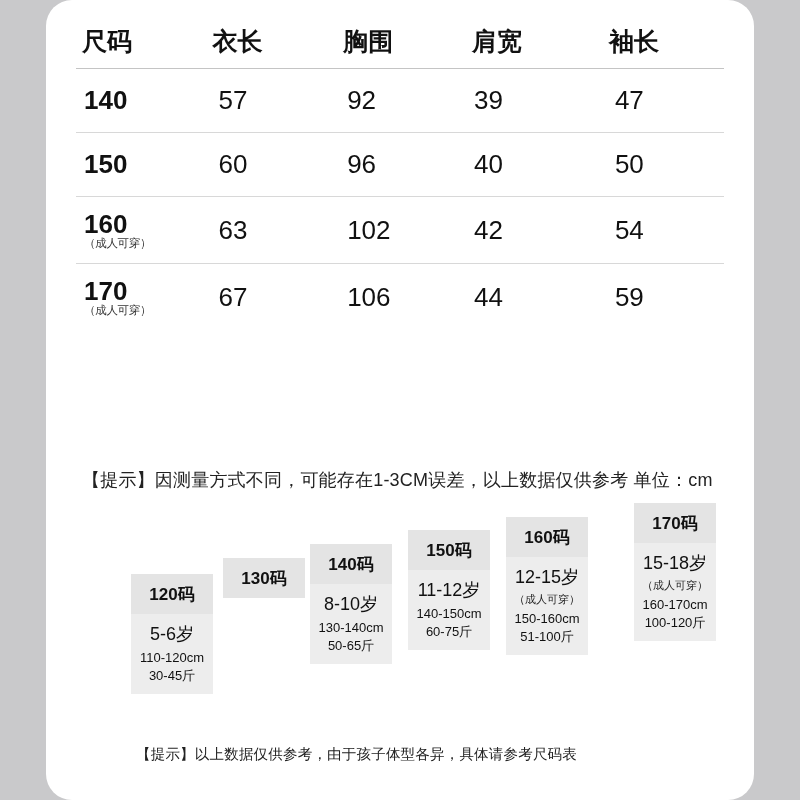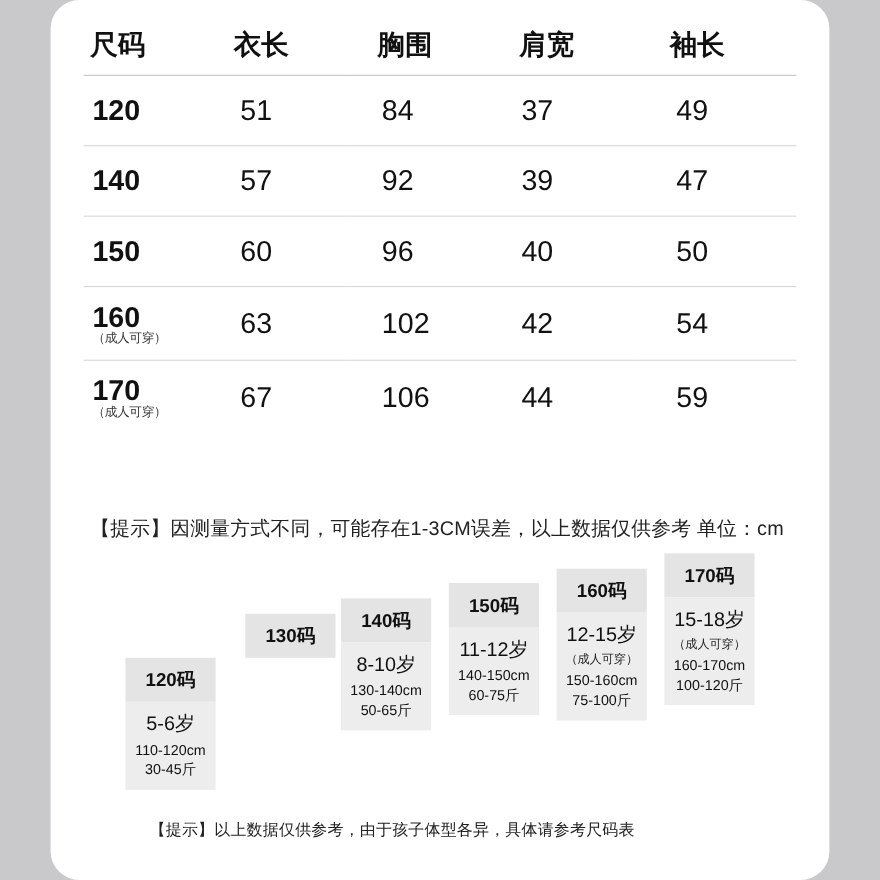--- a/index.html
+++ b/index.html
@@ -170,13 +170,6 @@
           </td>
     </tr>
 
-    <tr>
-      <td class="rcell sz">120</td>
-      <td class="rcell v2">51</td>
-      <td class="rcell v3">84</td>
-      <td class="rcell v4">37</td>
-      <td class="rcell v5">49</td>
-    </tr>
 
 
     <tr>

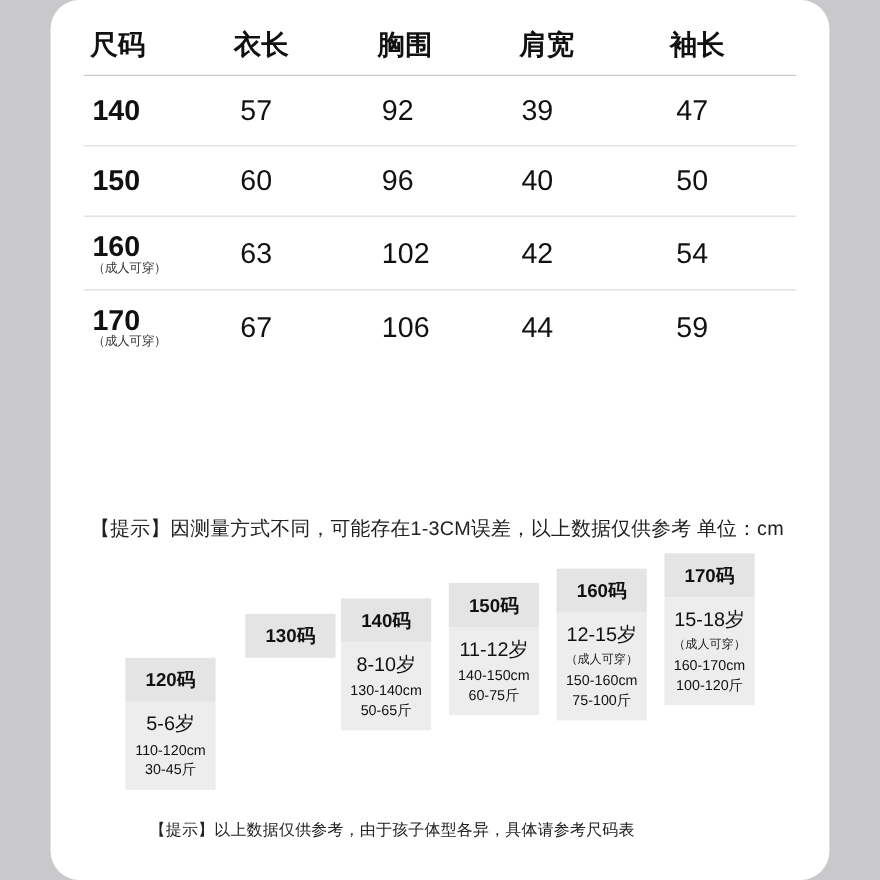--- a/index.html
+++ b/index.html
@@ -257,7 +257,7 @@
       </div>
     </div>
 
-    <div class="blk" style="left:558px; top:-13px;">
+    <div class="blk" style="left:588px; top:-13px;">
       <div class="code">170码</div>
       <div class="body">
         <div class="age">15-18岁</div>

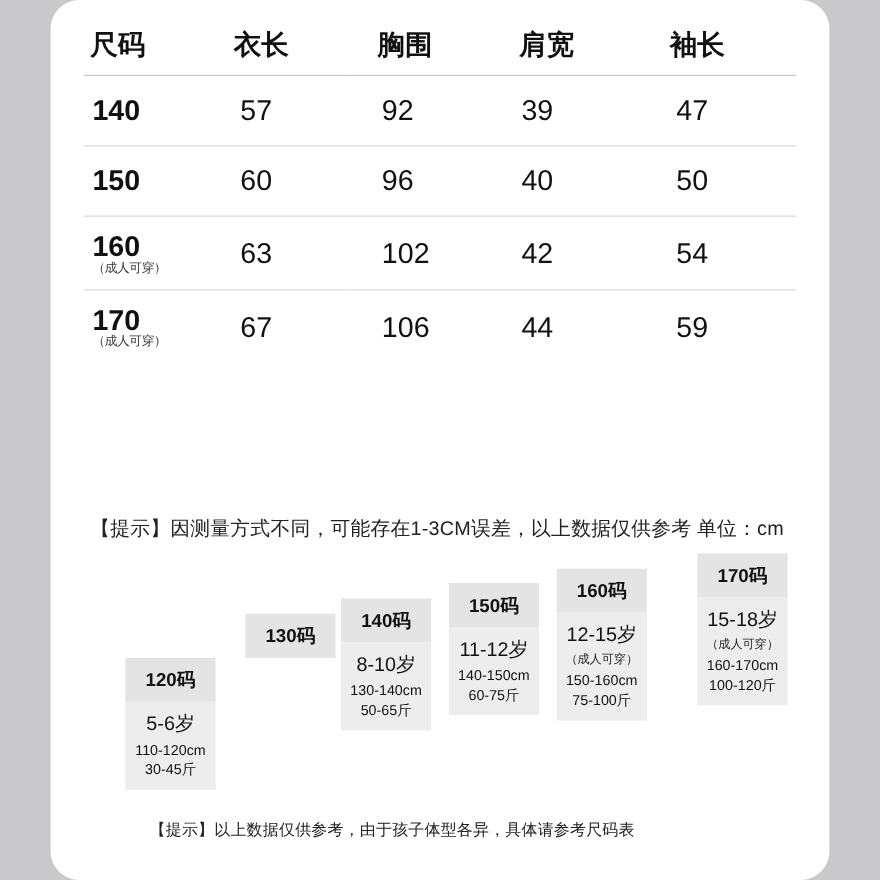--- a/index.html
+++ b/index.html
@@ -216,7 +216,7 @@
 
   <div id="blocks">
 
-    <div class="blk" style="left:68px; top:58px;margin-top:24px;">
+    <div class="blk" style="left:85px; top:58px;">
       <div class="code">120码</div>
       <div class="body">
         <div class="age">5-6岁</div>

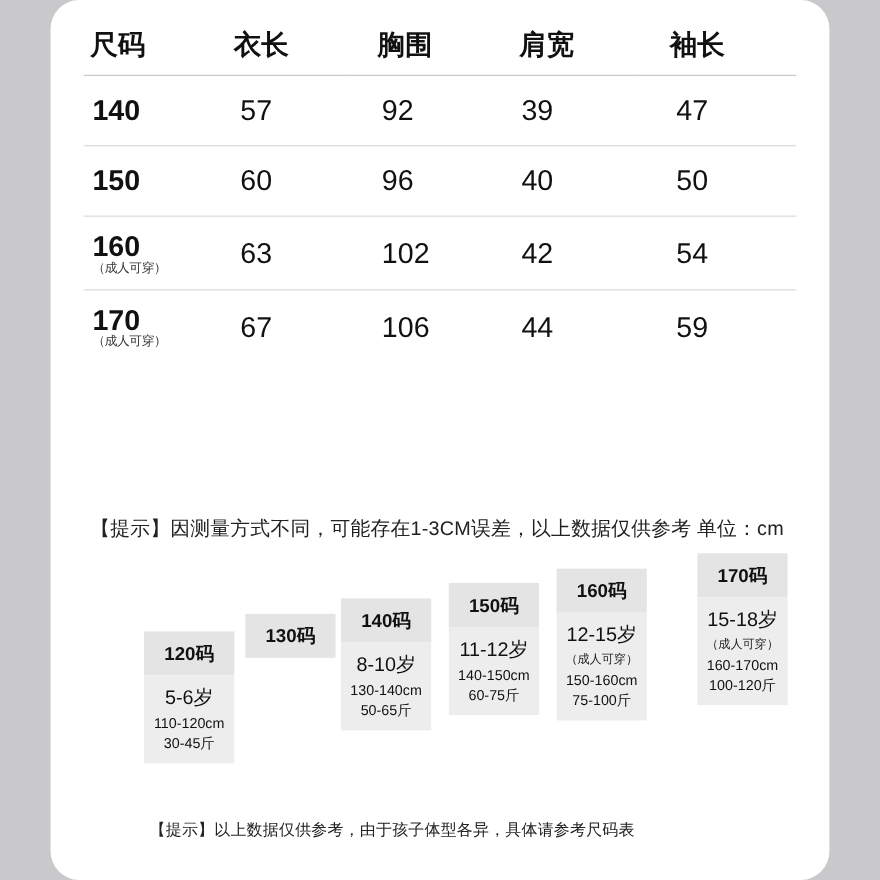--- a/index.html
+++ b/index.html
@@ -253,7 +253,7 @@
         <div class="age">12-15岁</div>
         <div class="adult">（成人可穿）</div>
         <div class="h">150-160cm</div>
-        <div class="w">75-100斤</div>
+        <div class="w">51-100斤</div>
       </div>
     </div>
 

